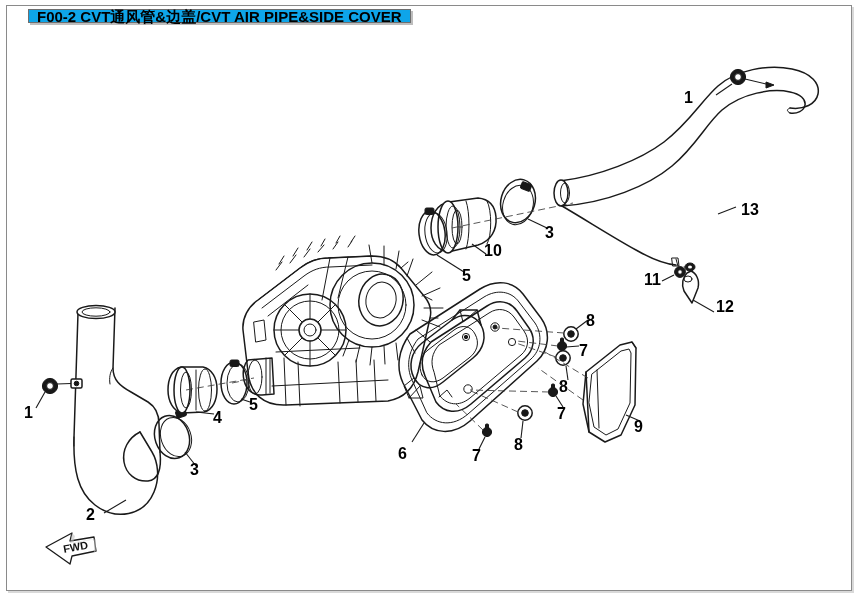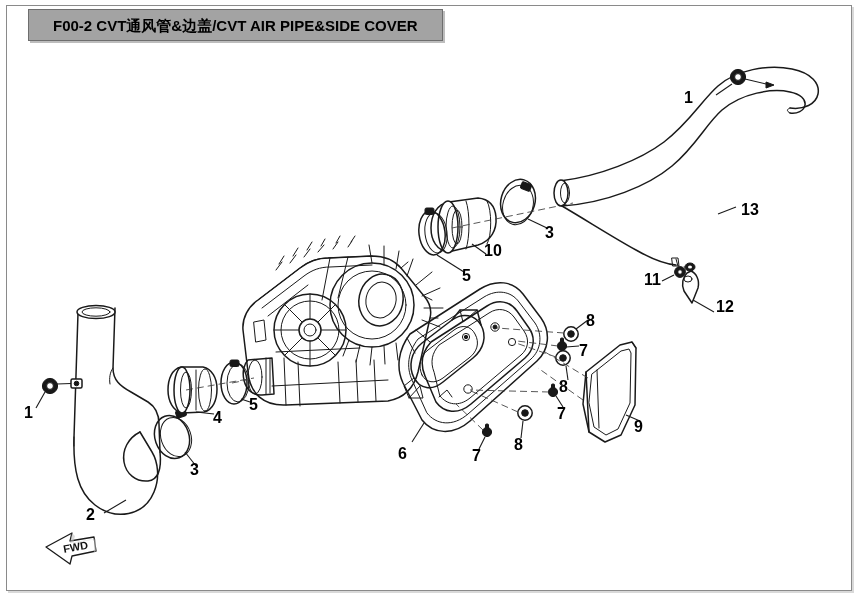--- a/index.html
+++ b/index.html
@@ -27,11 +27,11 @@
   
   #title-box{
     position:absolute;left:28px;top:9px;
-    height:32px;
-    padding:0 24px;
+    height:14px;
+    padding:0 8px;
     display:flex;align-items:center;
     border:1px solid #6e6e6e;
-    background:#a3a3a3;
+    background:#0ea5e9;
     box-shadow:2px 2px 0 0 #bdbdbd;
     box-sizing:border-box;
     z-index:5;

